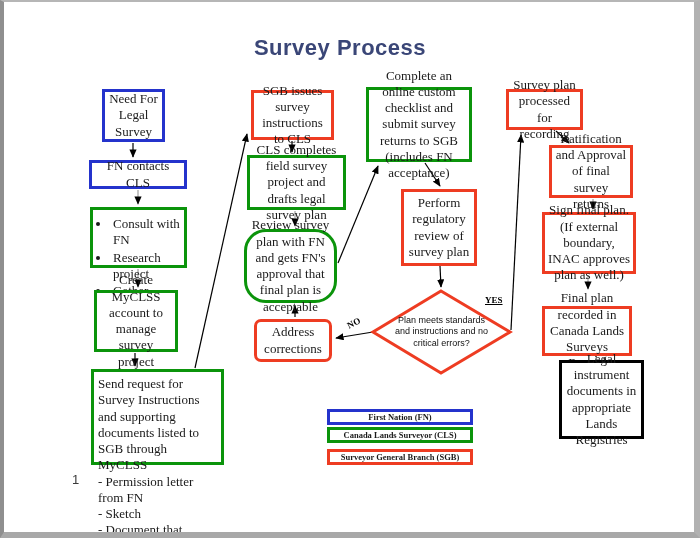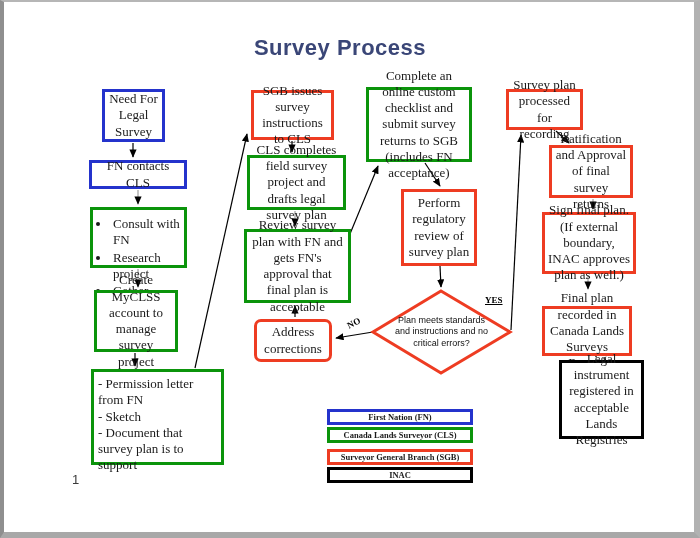--- a/index.html
+++ b/index.html
@@ -28,7 +28,7 @@
   .n-send .sub{margin:0;}
   .n-sgb{left:247px;top:88px;width:83px;height:50px;}
   .n-clsc{left:243px;top:153px;width:99px;height:55px;}
-  .n-review{left:240px;top:227px;width:107px;height:74px;}
+  .n-review{left:240px;top:227px;width:93px;height:74px;border-radius:22px;}
   .n-address{left:250px;top:317px;width:78px;height:43px;}
   .n-check{left:362px;top:85px;width:106px;height:75px;justify-content:flex-end;}
   .n-perform{left:397px;top:187px;width:76px;height:77px;}

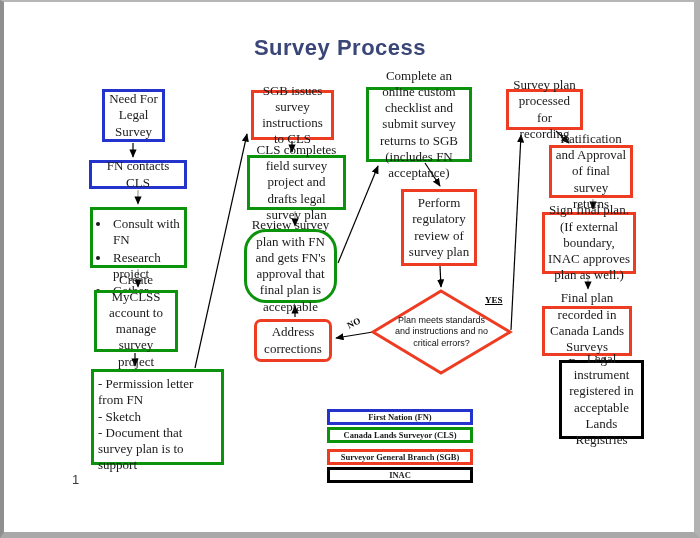--- a/index.html
+++ b/index.html
@@ -159,7 +159,7 @@
   </div>
 
   <div class="box black n-legal" style="border-color: rgb(0, 0, 0);">
-    <span>Legal instrument registered in acceptable Lands Registries</span>
+    <span>Legal instrument documents in appropriate Lands Registries</span>
   </div>
 
   <div class="legend-item lg-0" style="border-color: rgb(36, 51, 204);">

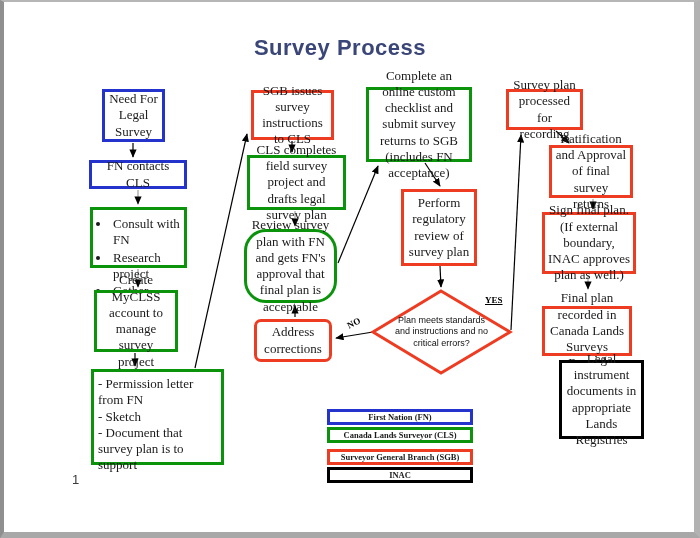--- a/index.html
+++ b/index.html
@@ -109,6 +109,7 @@
   </div>
 
   <div class="box green n-send left-align" style="border-color: rgb(11, 148, 11);">
+    <div>Send request for Survey Instructions and supporting documents listed to SGB through MyCLSS</div>
     <div class="sub">- Permission letter from FN</div>
     <div class="sub">- Sketch</div>
     <div class="sub">- Document that survey plan is to support</div>

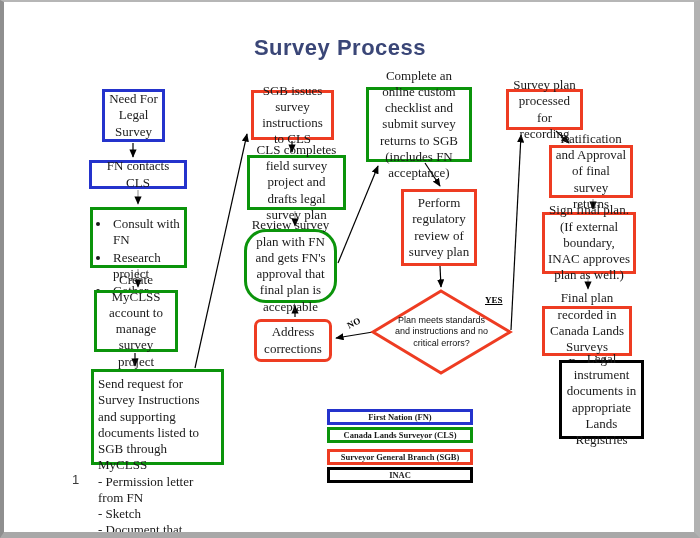--- a/index.html
+++ b/index.html
@@ -172,9 +172,6 @@
   <div class="legend-item lg-2" style="border-color: rgb(238, 60, 34);">
     <span>Surveyor General Branch (SGB)</span>
   </div>
-  <div class="legend-item lg-3" style="border-color: rgb(0, 0, 0);">
-    <span>INAC</span>
-  </div>
 
   <div class="page-num">1</div>
 

